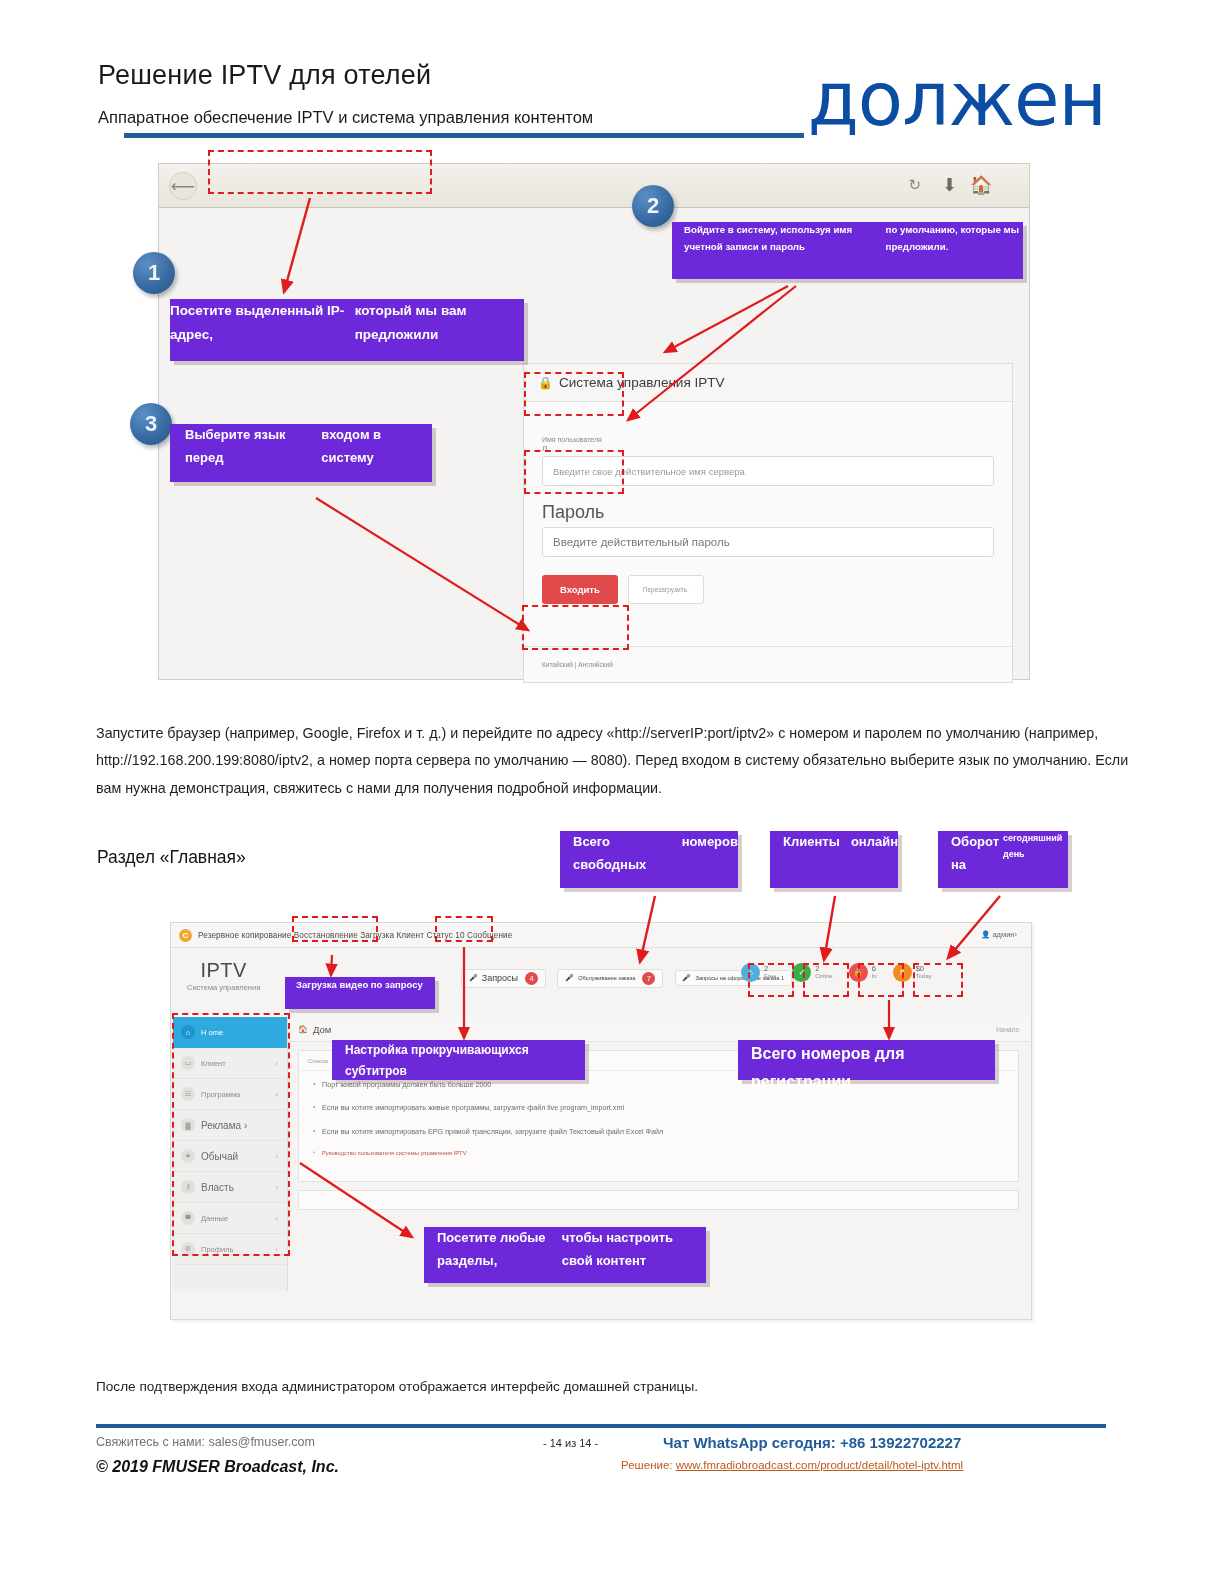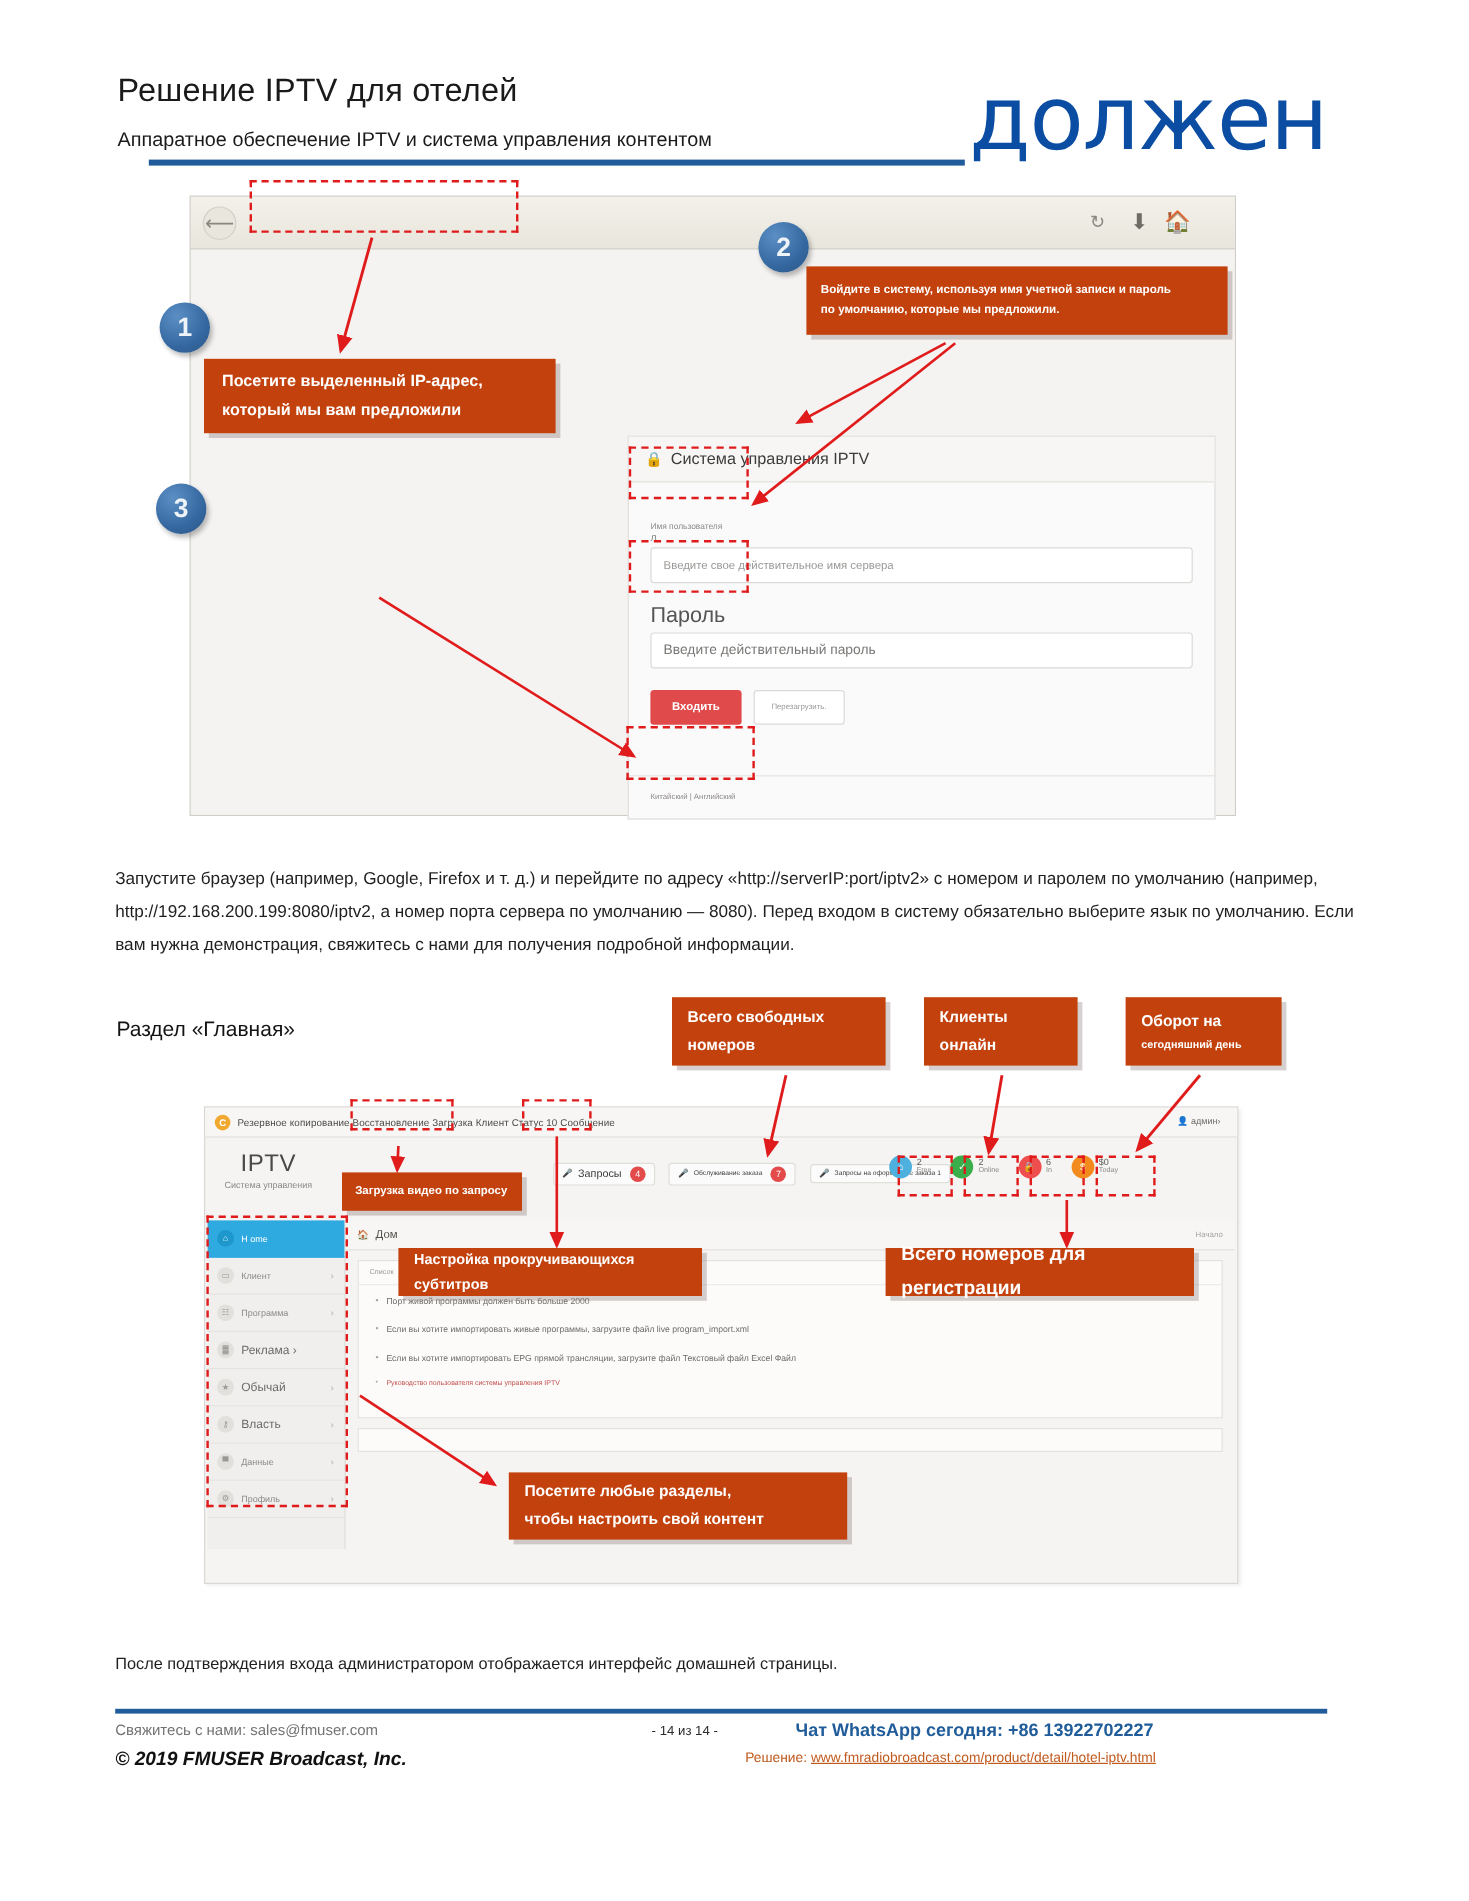--- a/index.html
+++ b/index.html
@@ -33,10 +33,10 @@
 
   
   .callout {
-    position: absolute; background: #c2410c; color: #fff;
+    position: absolute; background: #6d28d9; color: #fff;
     box-shadow: 4px 4px 0 rgba(120,100,100,.30);
-    font-weight: bold; display: flex; flex-direction: column;
-    justify-content: center;
+    font-weight: bold; display: flex; flex-direction: row;
+    justify-content: space-between;
   }
   .callout span { display: block; line-height: 1.75; }
   .numcircle {

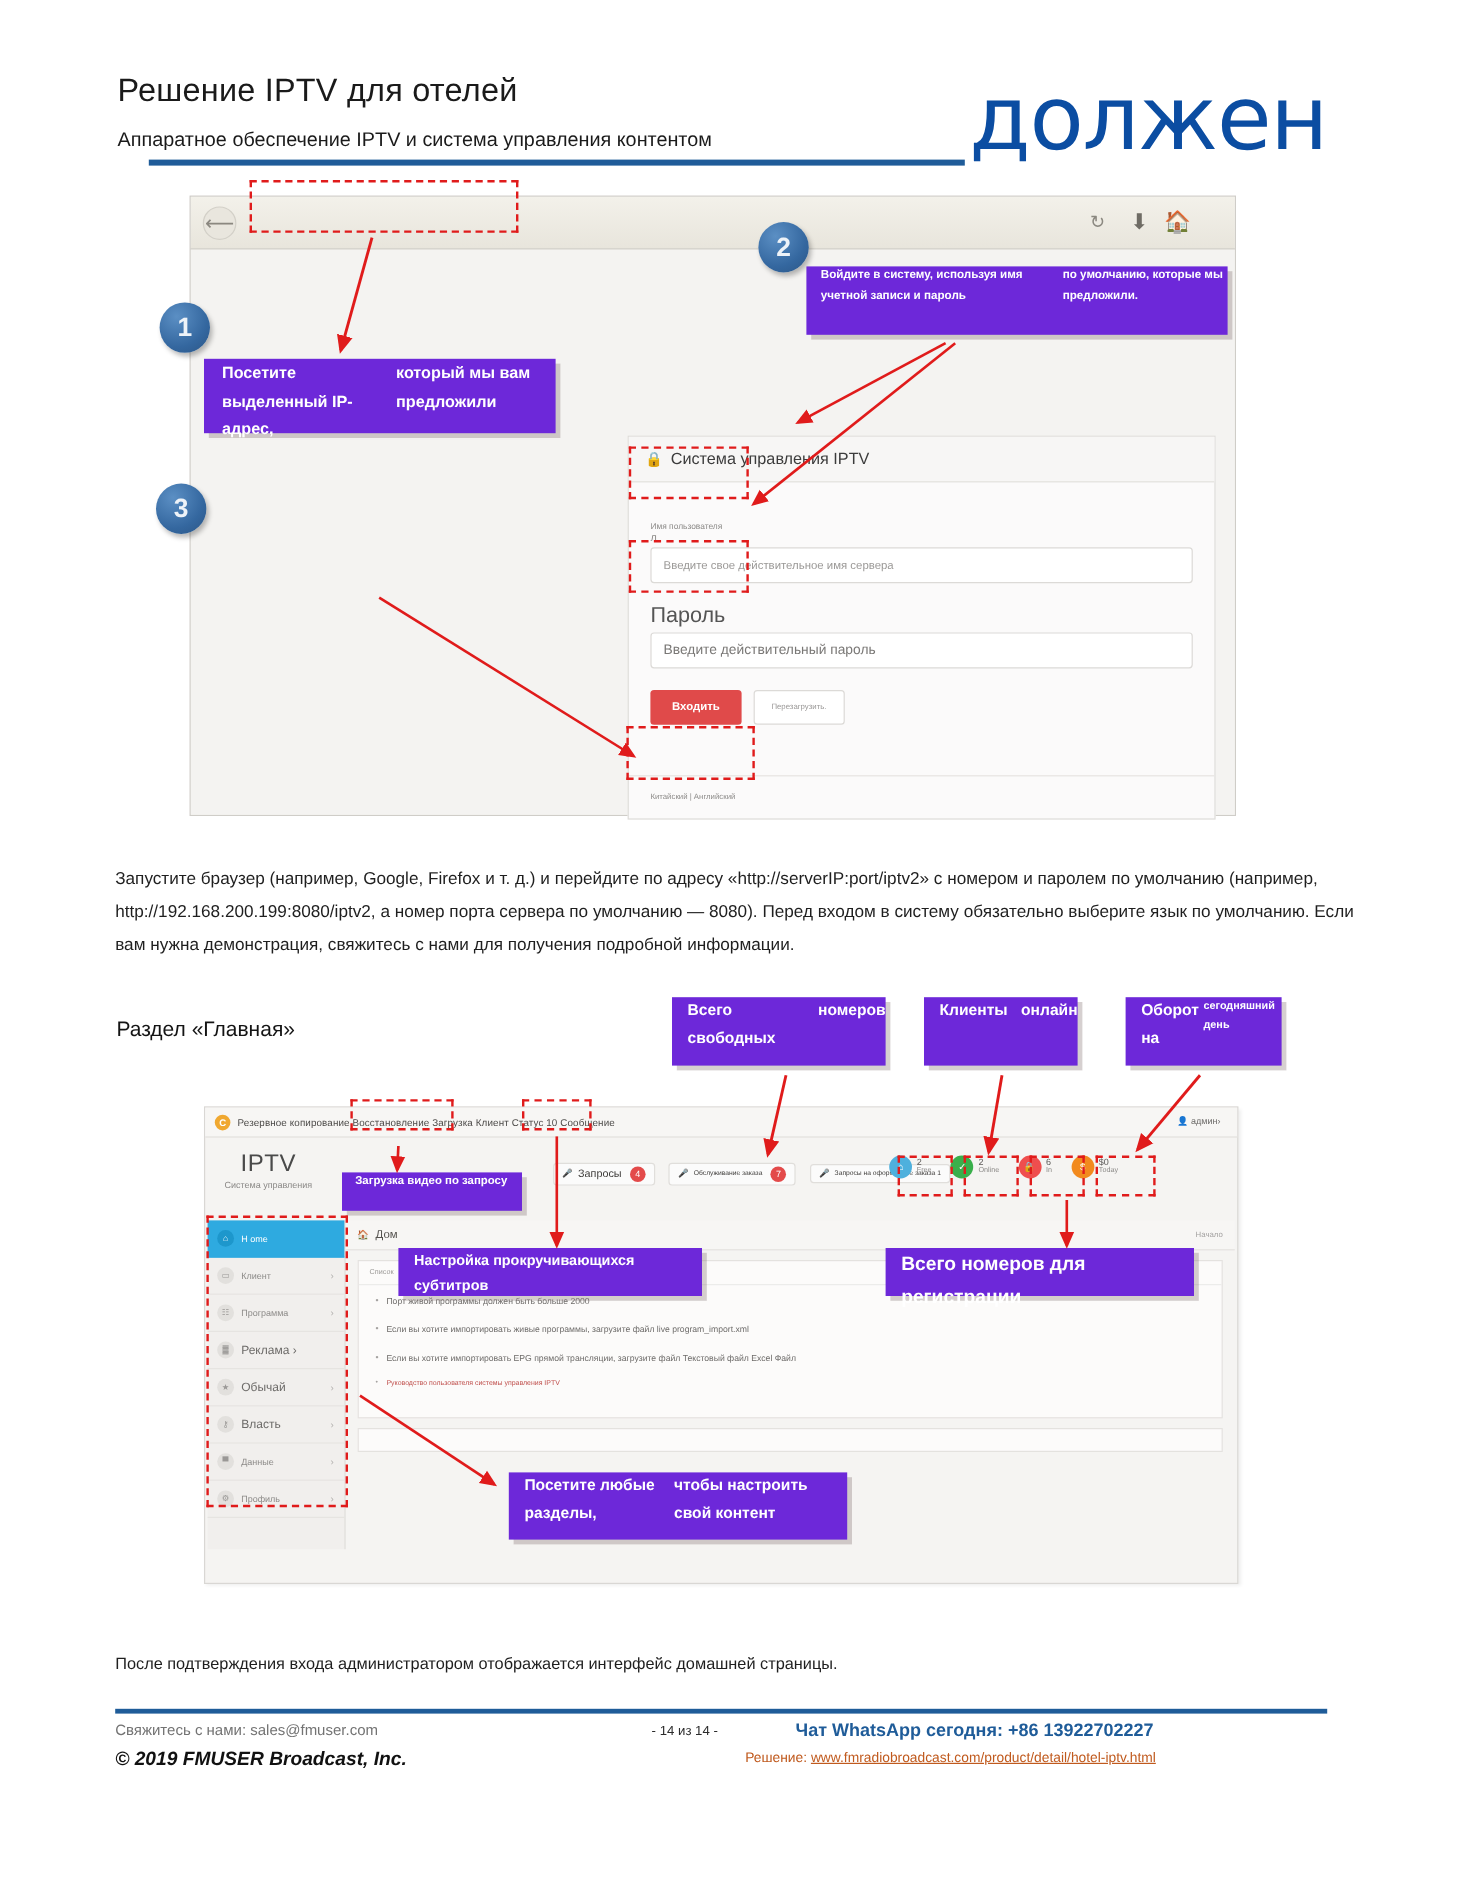--- a/index.html
+++ b/index.html
@@ -307,7 +307,7 @@
   <div class="numcircle" style="left:632px; top:185px;">2</div>
   <div class="numcircle" style="left:130px; top:403px;">3</div>
 
-  <div class="callout" style="left:170px; top:299px; width:293px; height:62px; padding-left:15px; font-size:13.5px;">
+  <div class="callout" style="left:170px; top:299px; width:354px; height:62px; font-size:13.5px;">
     <span>Посетите выделенный IP-адрес,</span>
     <span>который мы вам предложили</span>
   </div>

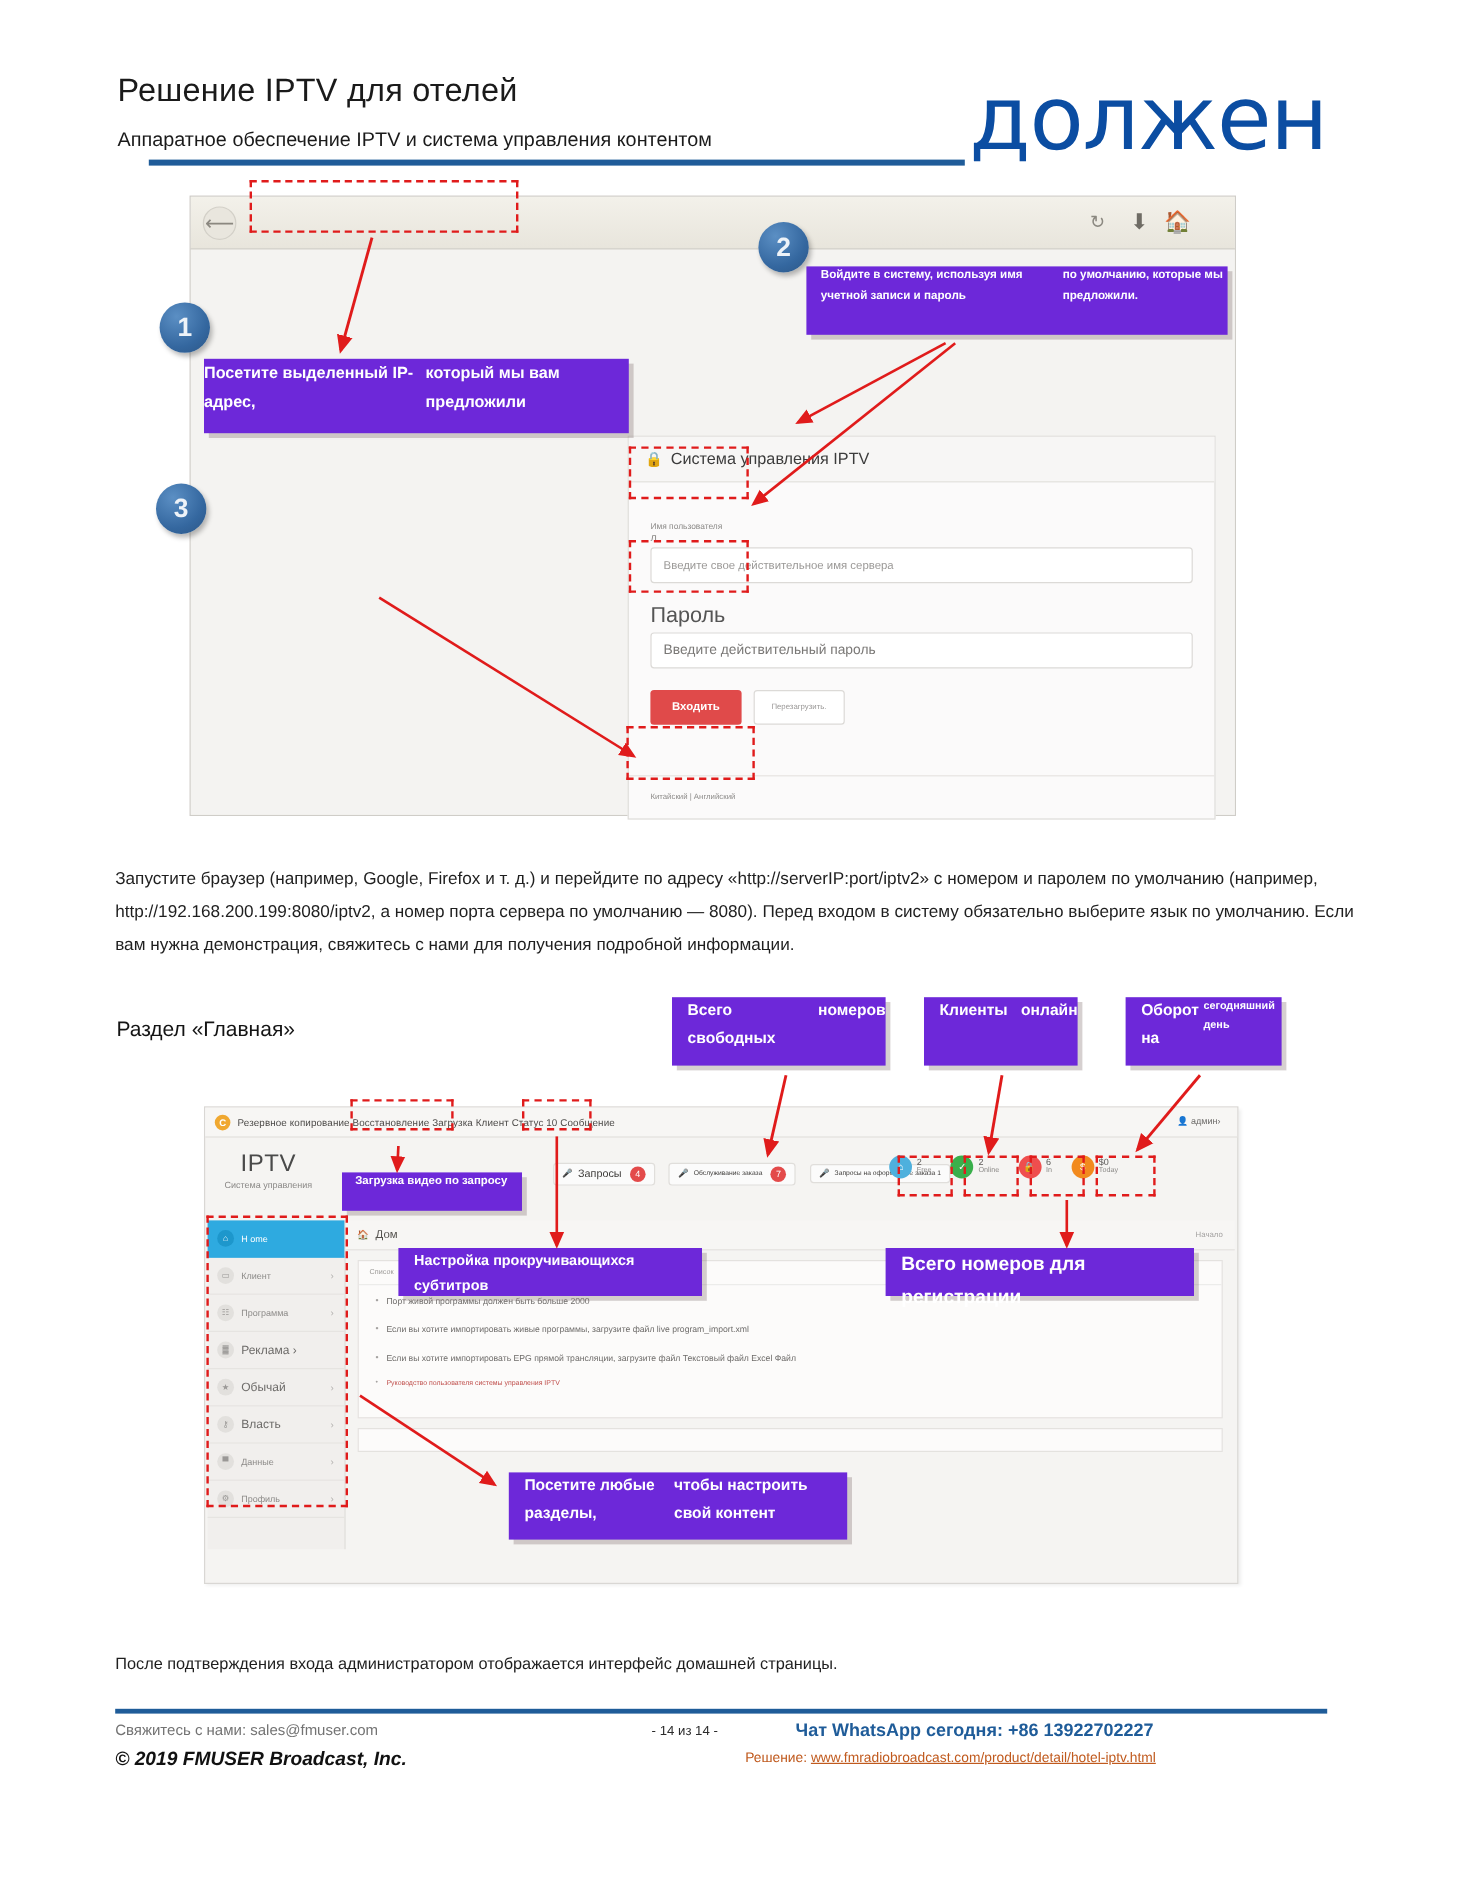--- a/index.html
+++ b/index.html
@@ -315,6 +315,10 @@
     <span>Войдите в систему, используя имя учетной записи и пароль</span>
     <span>по умолчанию, которые мы предложили.</span>
   </div>
+  <div class="callout" style="left:170px; top:424px; width:262px; height:58px; padding-left:15px; font-size:13px;">
+    <span>Выберите язык перед</span>
+    <span>входом в систему</span>
+  </div>
 
   <svg class="arrows" width="1224" height="1584">
     <defs>

